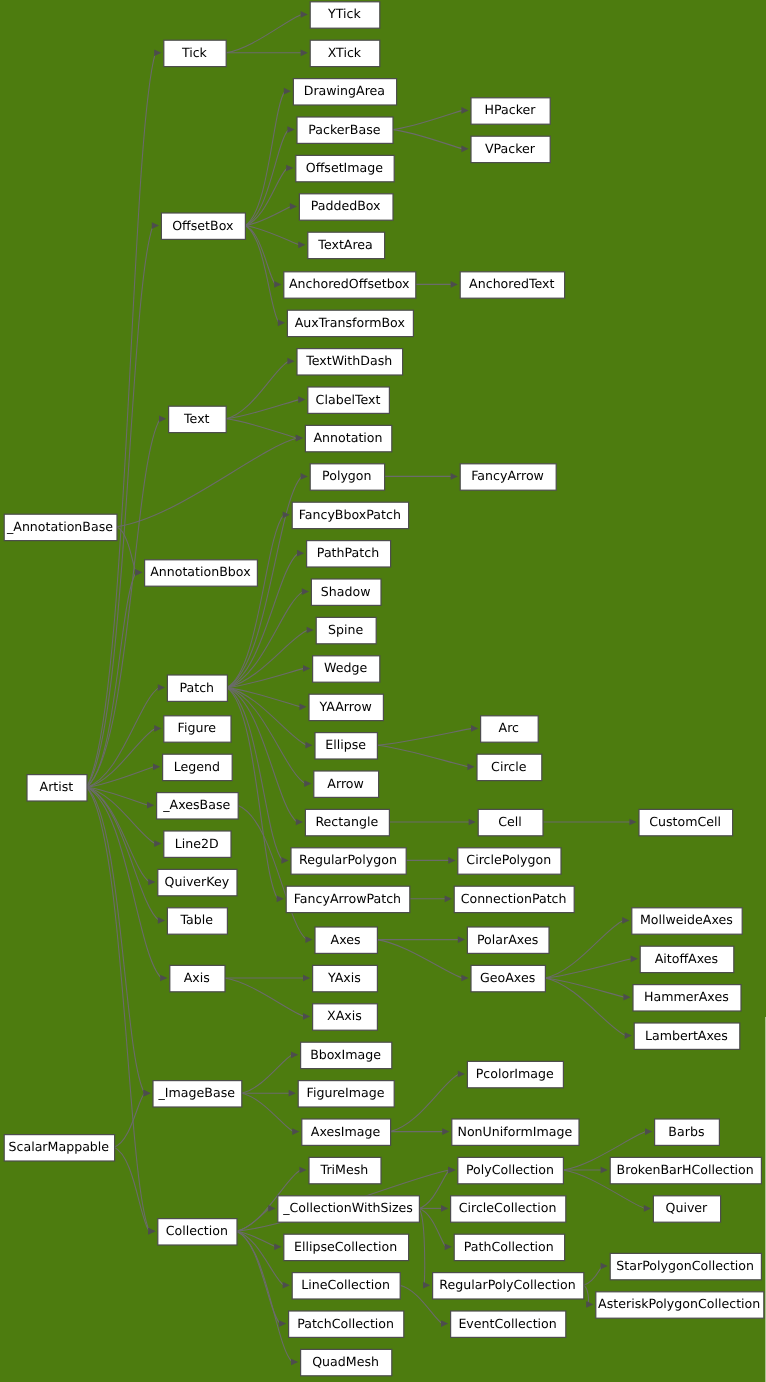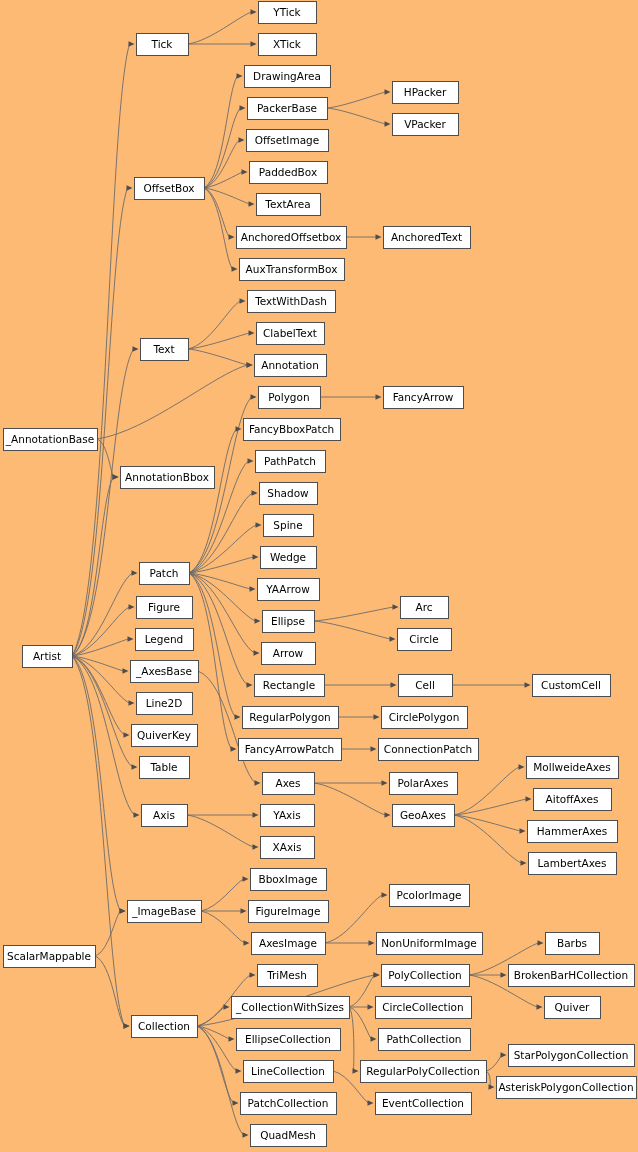--- a/index.html
+++ b/index.html
@@ -11,7 +11,7 @@
     position: relative;
     width: 638px;
     height: 1152px;
-    background: #fdba74;
+    background: #4d7c0f;
     font-family: "DejaVu Sans", sans-serif;
   }
   svg.graph {

